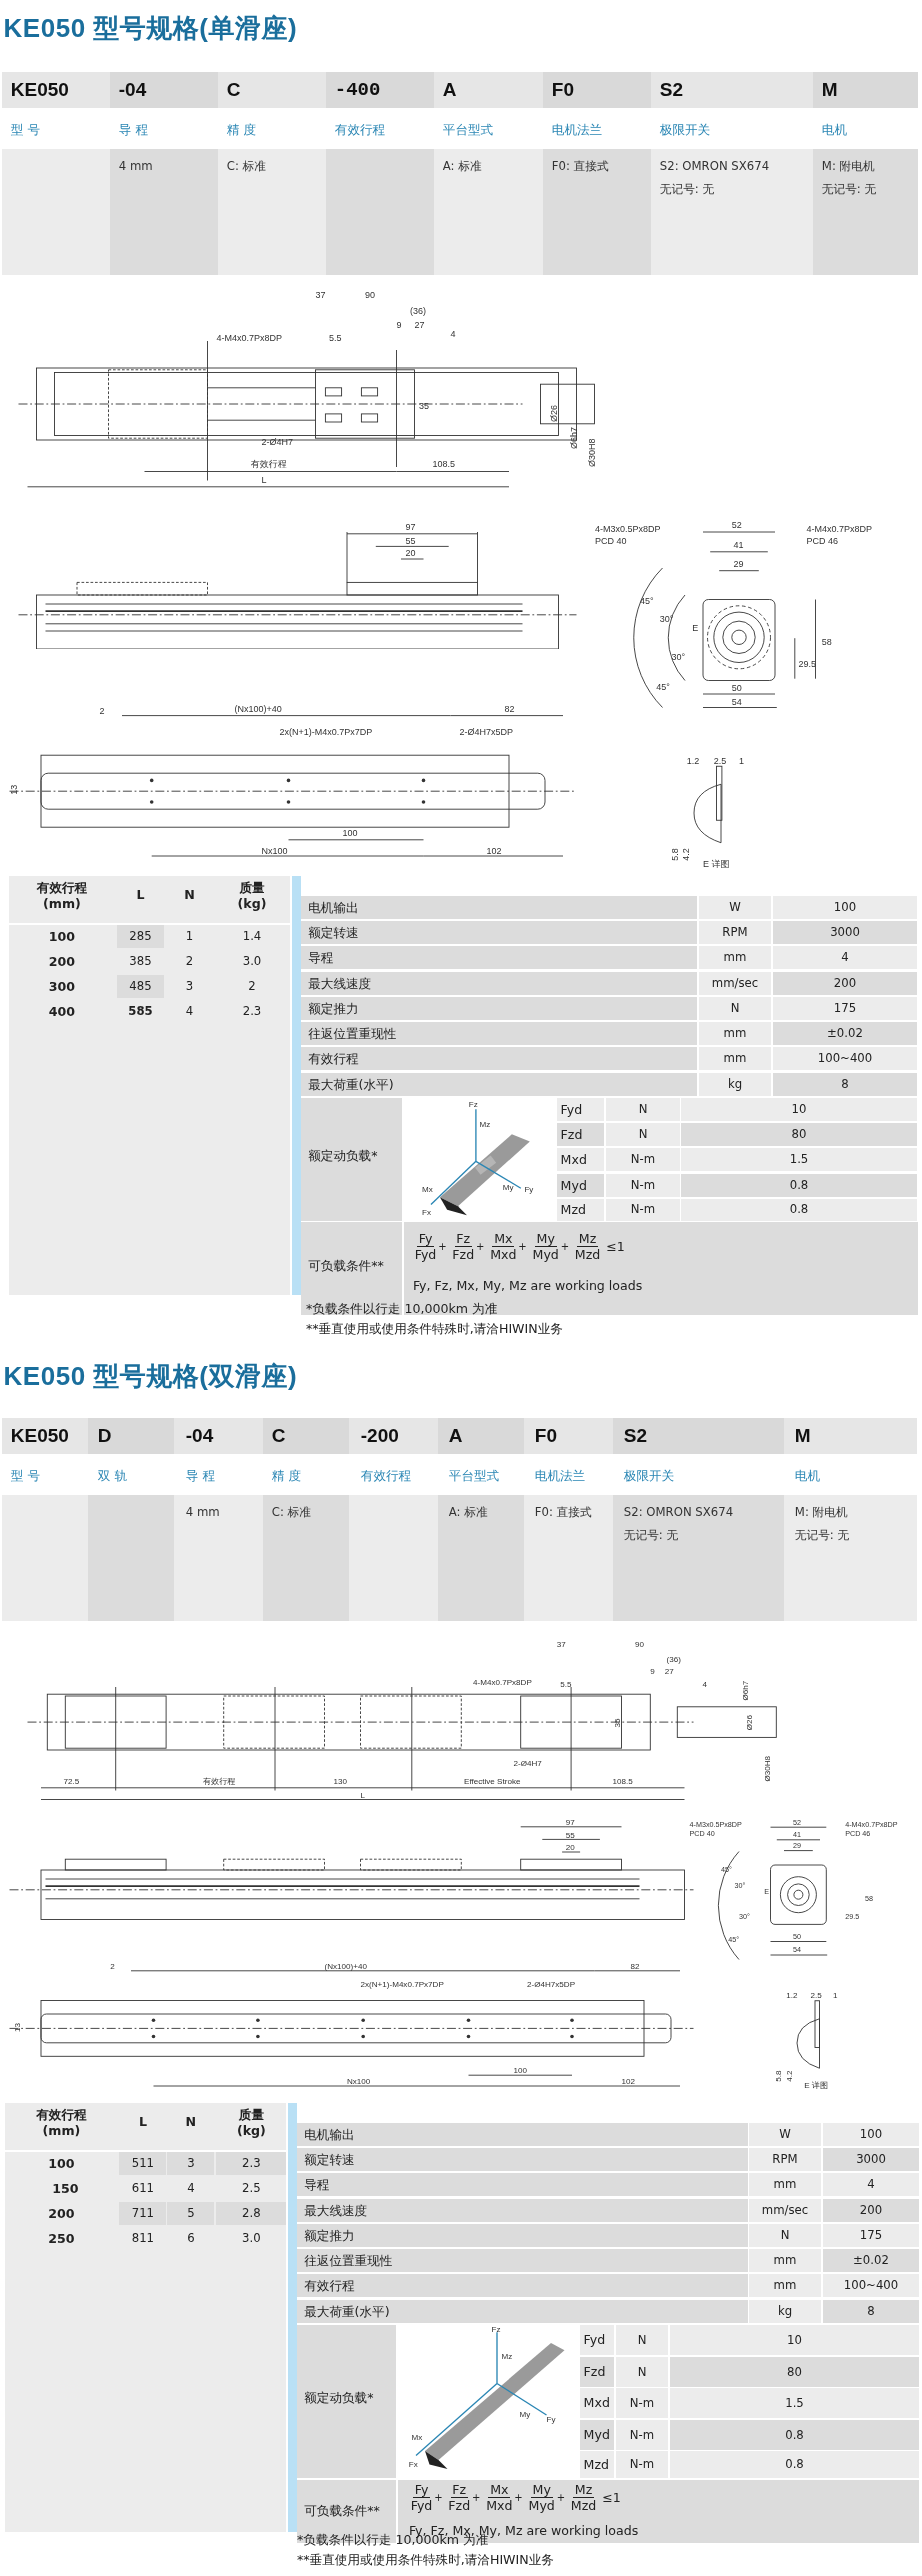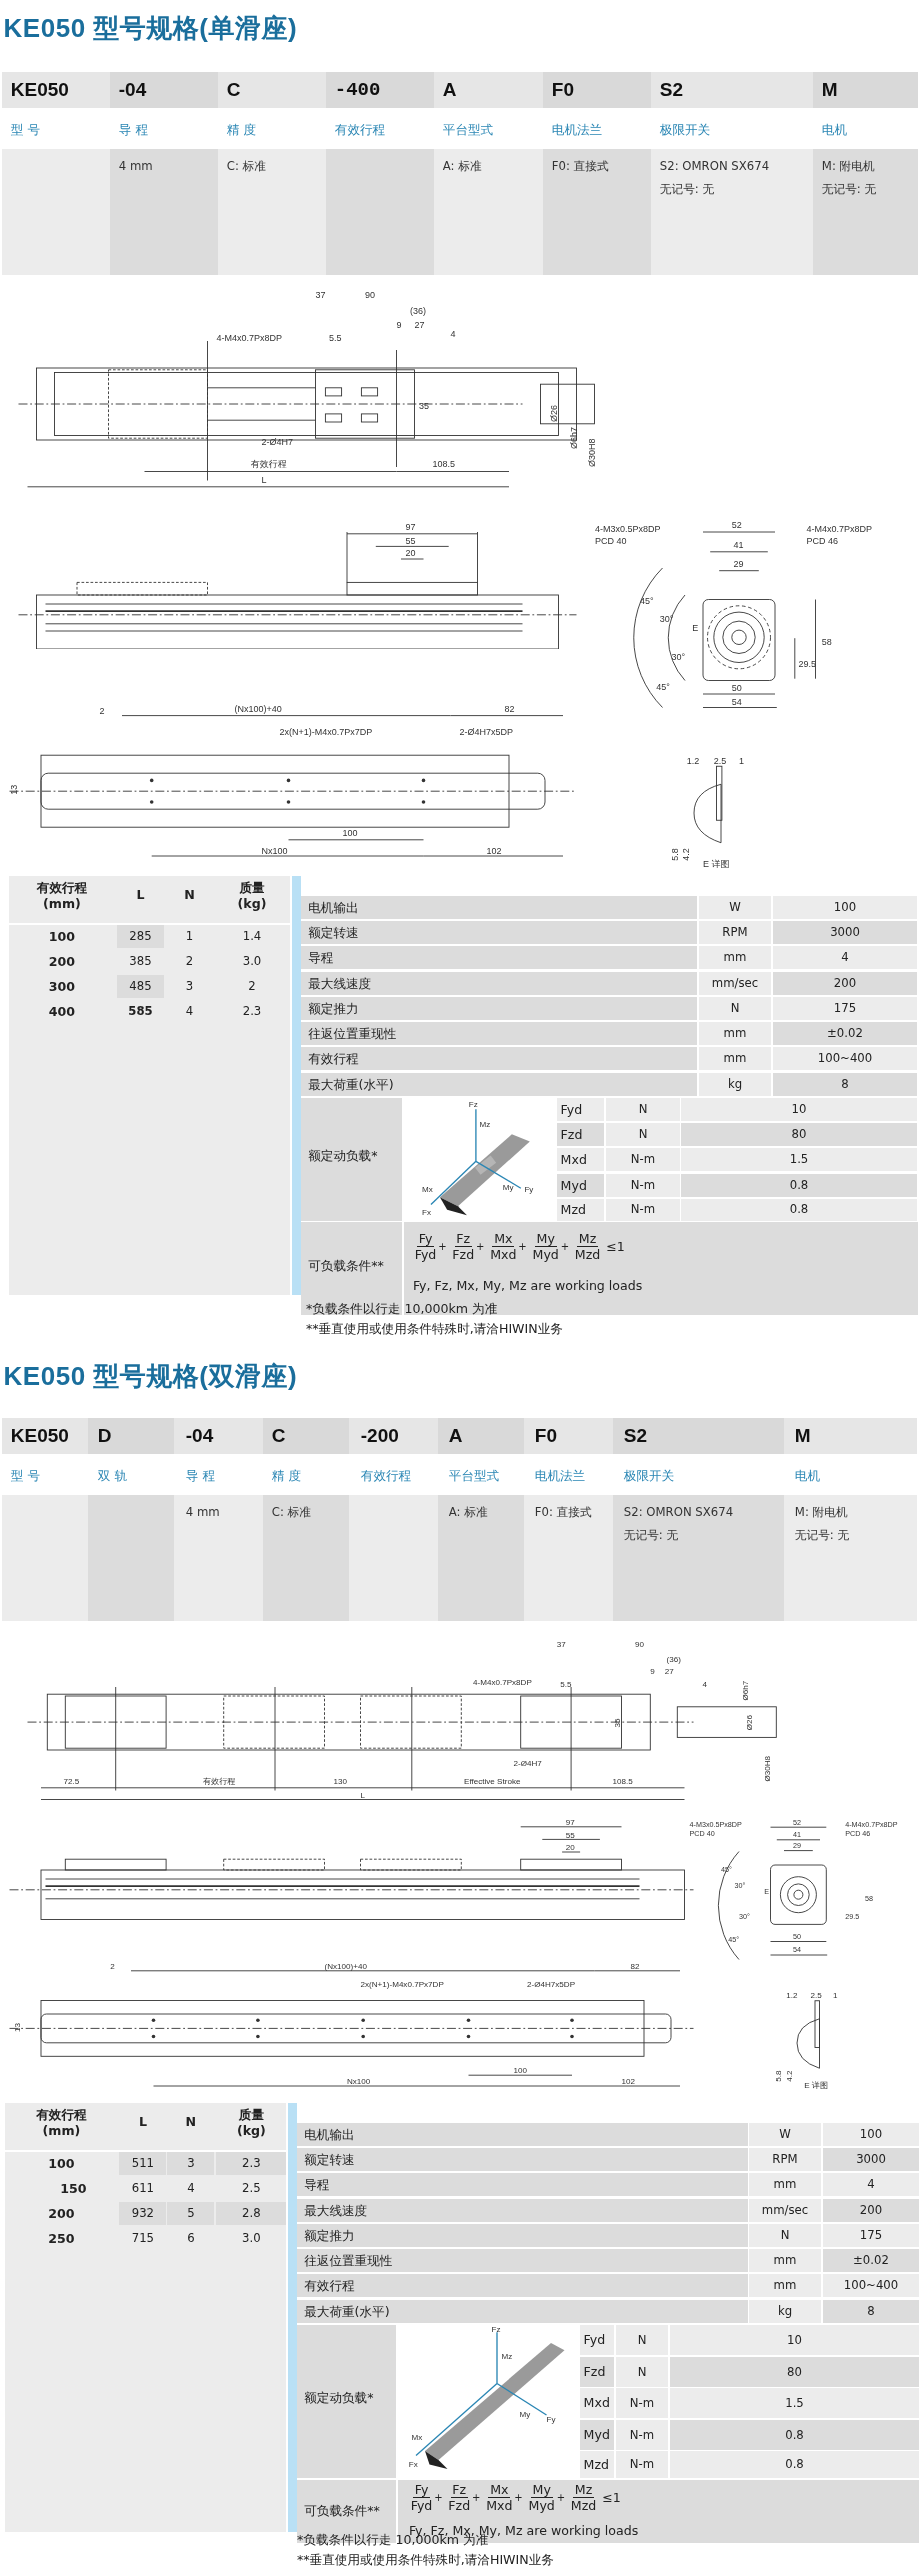--- a/index.html
+++ b/index.html
@@ -622,7 +622,7 @@
       <div class="lt-cell" style="left:211px;width:70px;background:#dcdcdc;">2.3</div>
     </div>
     <div style="position:absolute;left:0;top:74px;width:281px;height:23.4px;">
-      <div class="lt-cell lt-bold" style="left:12px;width:112px;">150</div>
+      <div class="lt-cell lt-bold" style="left:4px;width:112px;">150</div>
       <div class="lt-cell" style="left:114px;width:47px;">611</div>
       <div class="lt-cell" style="left:162px;width:47px;">4</div>
       <div class="lt-cell" style="left:211px;width:70px;">2.5</div>

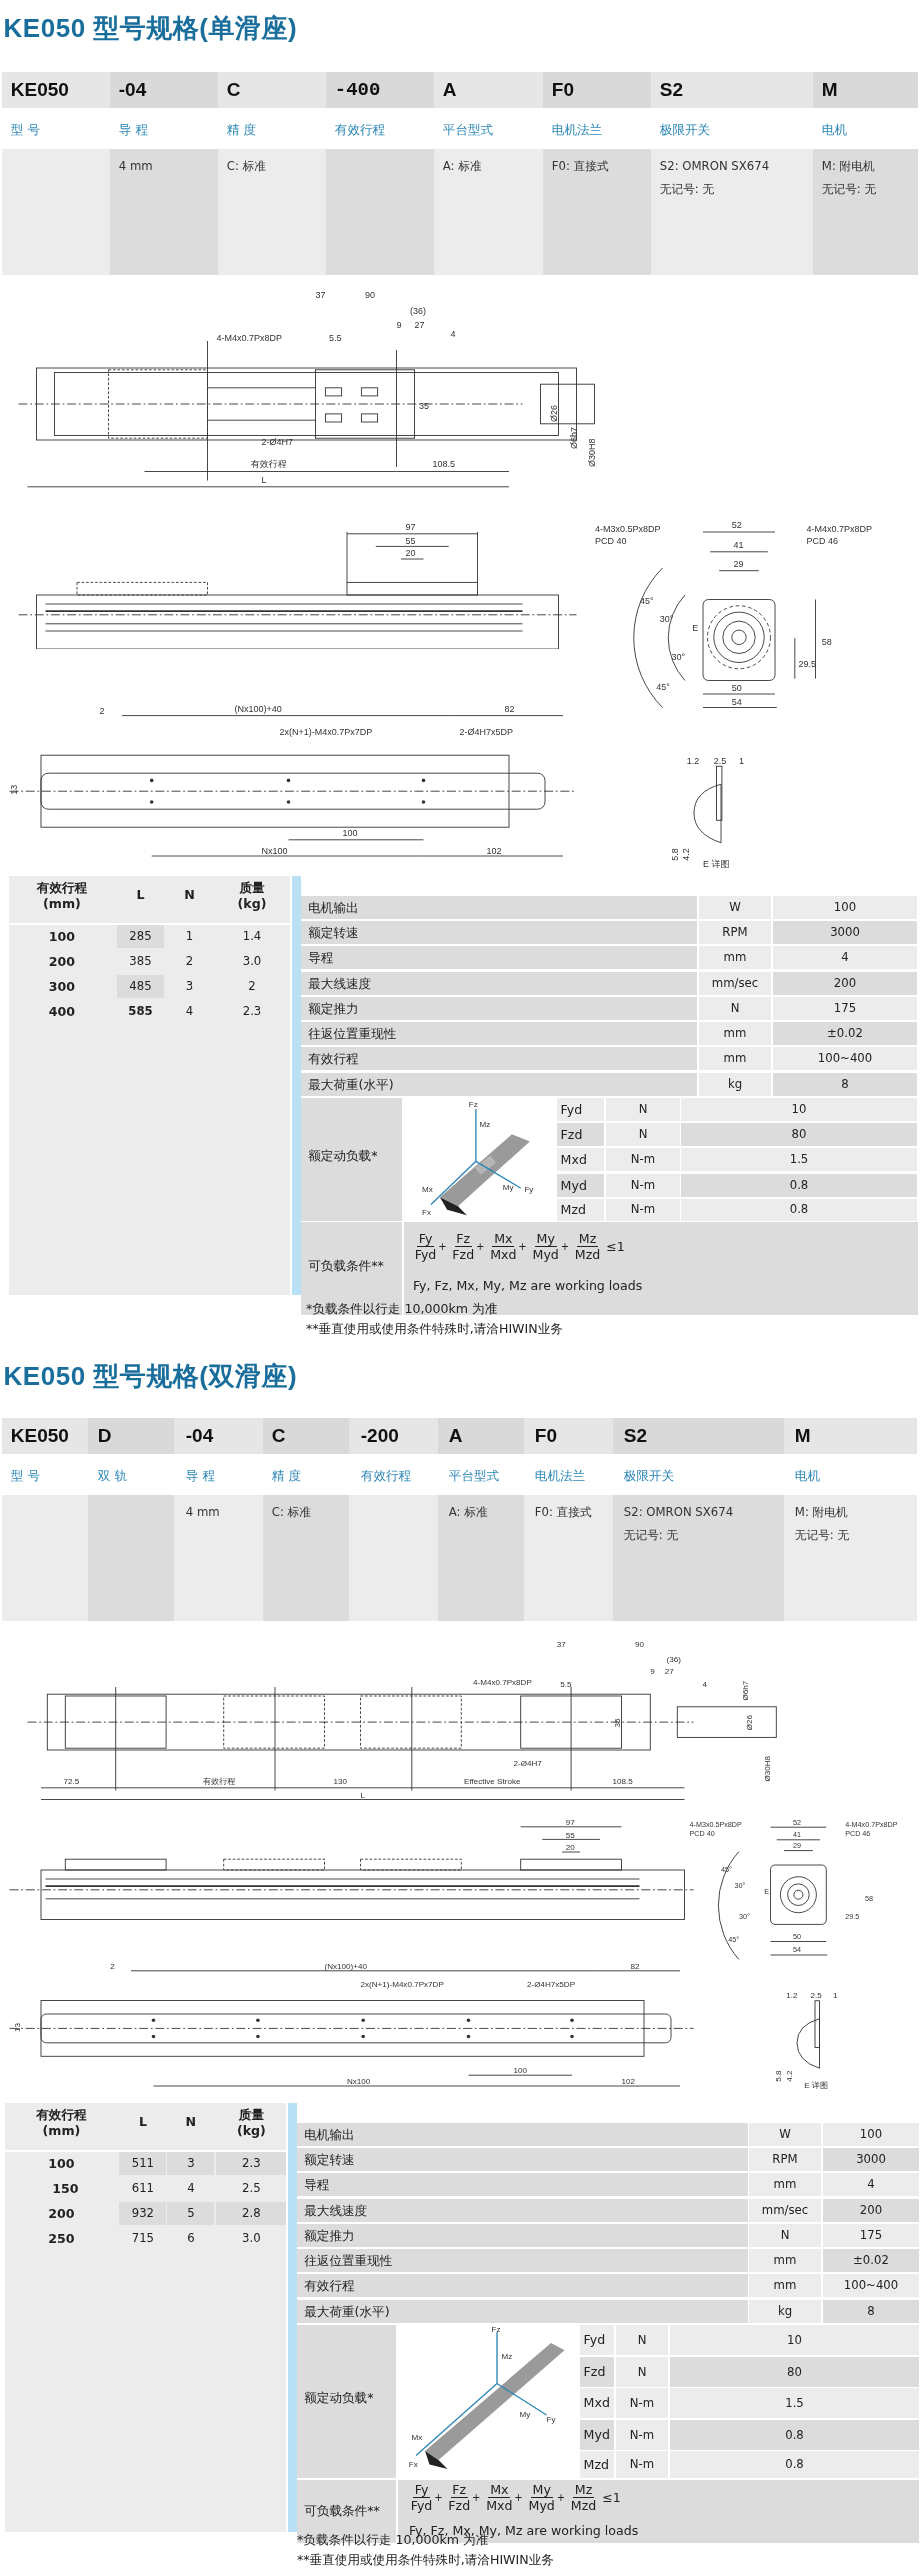--- a/index.html
+++ b/index.html
@@ -629,7 +629,7 @@
     </div>
     <div style="position:absolute;left:0;top:99px;width:281px;height:23.4px;">
       <div class="lt-cell lt-bold" style="left:0;width:112px;">200</div>
-      <div class="lt-cell" style="left:114px;width:47px;background:#dcdcdc;">932</div>
+      <div class="lt-cell" style="left:114px;width:47px;background:#dcdcdc;">711</div>
       <div class="lt-cell" style="left:162px;width:47px;background:#dcdcdc;">5</div>
       <div class="lt-cell" style="left:211px;width:70px;background:#dcdcdc;">2.8</div>
     </div>

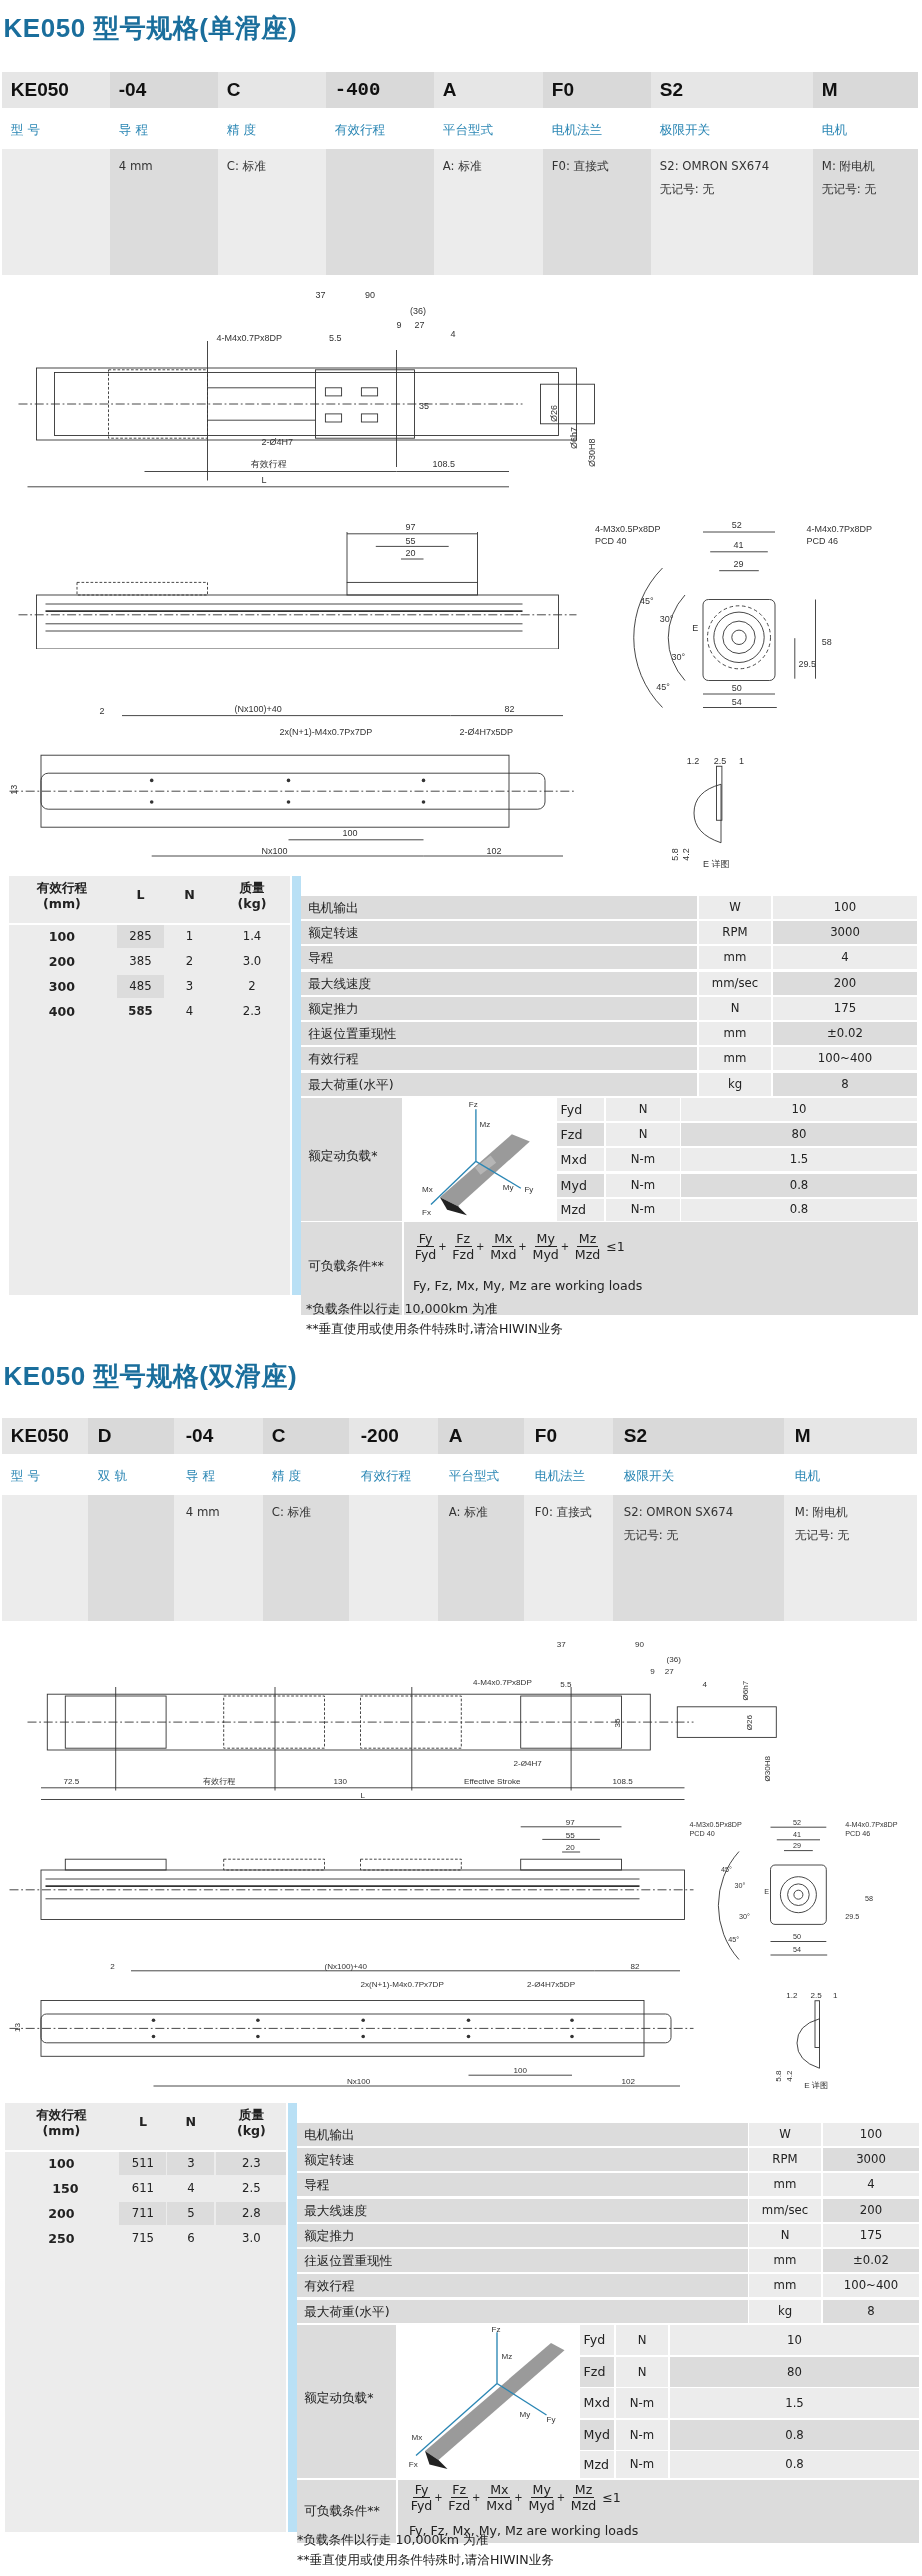--- a/index.html
+++ b/index.html
@@ -635,7 +635,7 @@
     </div>
     <div style="position:absolute;left:0;top:124px;width:281px;height:23.4px;">
       <div class="lt-cell lt-bold" style="left:0;width:112px;">250</div>
-      <div class="lt-cell" style="left:114px;width:47px;">715</div>
+      <div class="lt-cell" style="left:114px;width:47px;">811</div>
       <div class="lt-cell" style="left:162px;width:47px;">6</div>
       <div class="lt-cell" style="left:211px;width:70px;">3.0</div>
     </div>

